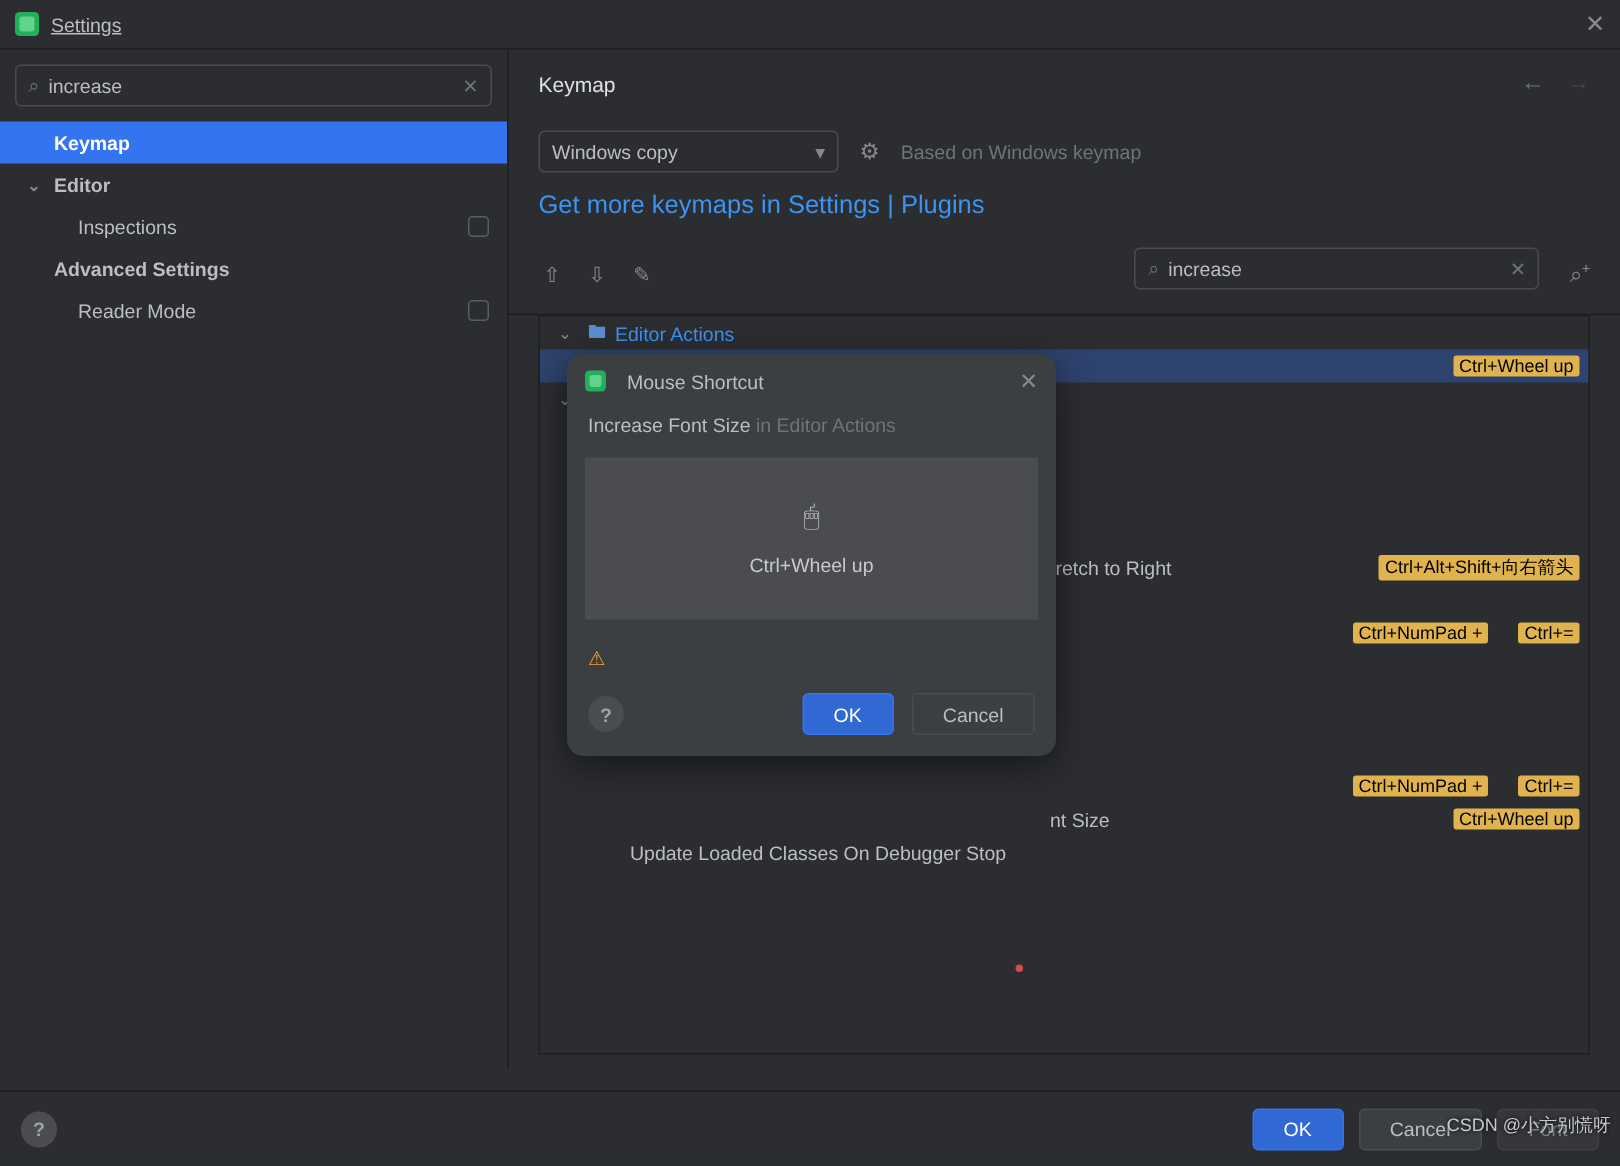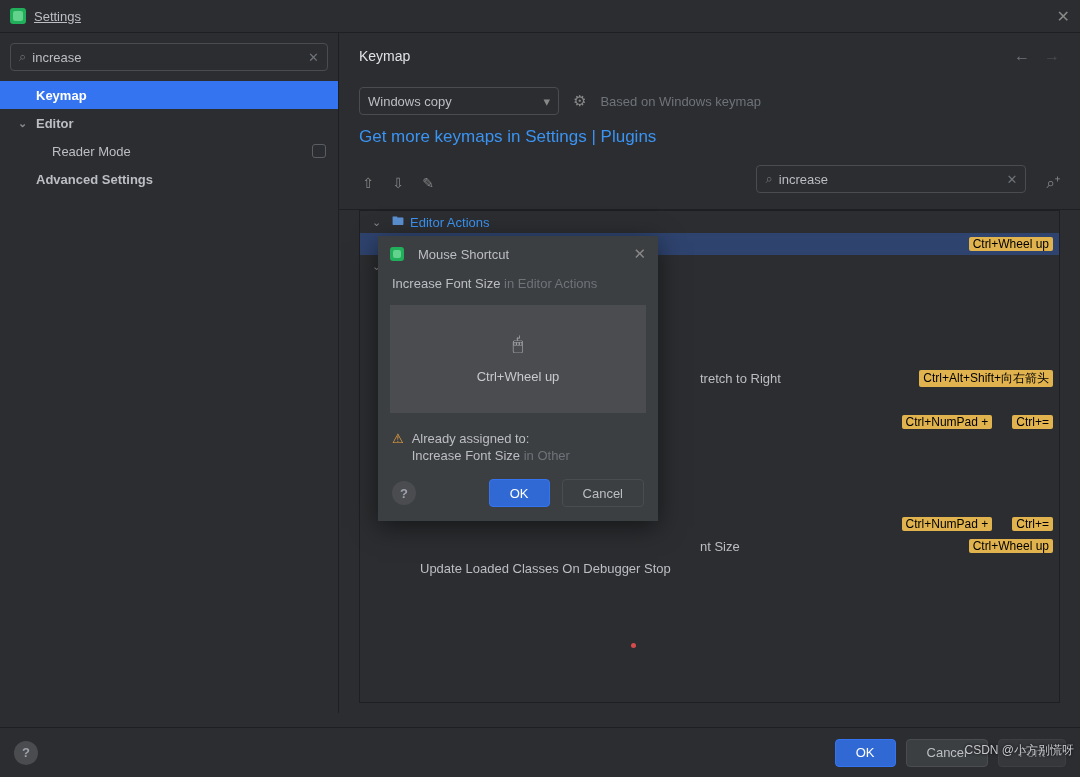--- a/index.html
+++ b/index.html
@@ -119,6 +119,10 @@
       <span>Editor</span>
     </div>
     <div class="tree-item" style="padding-left:52px">
+      <span>Inspections</span>
+      <span class="badge"></span>
+    </div>
+    <div class="tree-item" style="padding-left:52px">
       <span>Reader Mode</span>
       <span class="badge"></span>
     </div>

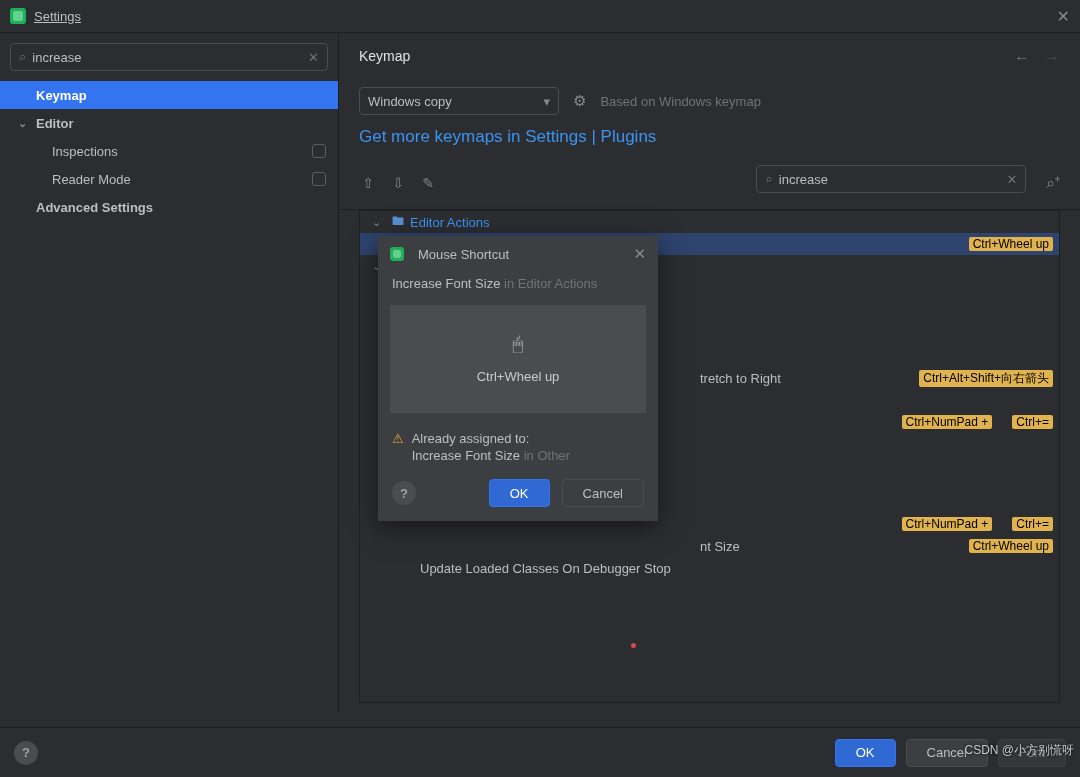--- a/index.html
+++ b/index.html
@@ -122,12 +122,12 @@
       <span>Inspections</span>
       <span class="badge"></span>
     </div>
+    <div class="tree-item lvl0">
+      <span>Advanced Settings</span>
+    </div>
     <div class="tree-item" style="padding-left:52px">
       <span>Reader Mode</span>
       <span class="badge"></span>
-    </div>
-    <div class="tree-item lvl0">
-      <span>Advanced Settings</span>
     </div>
   </div>
 

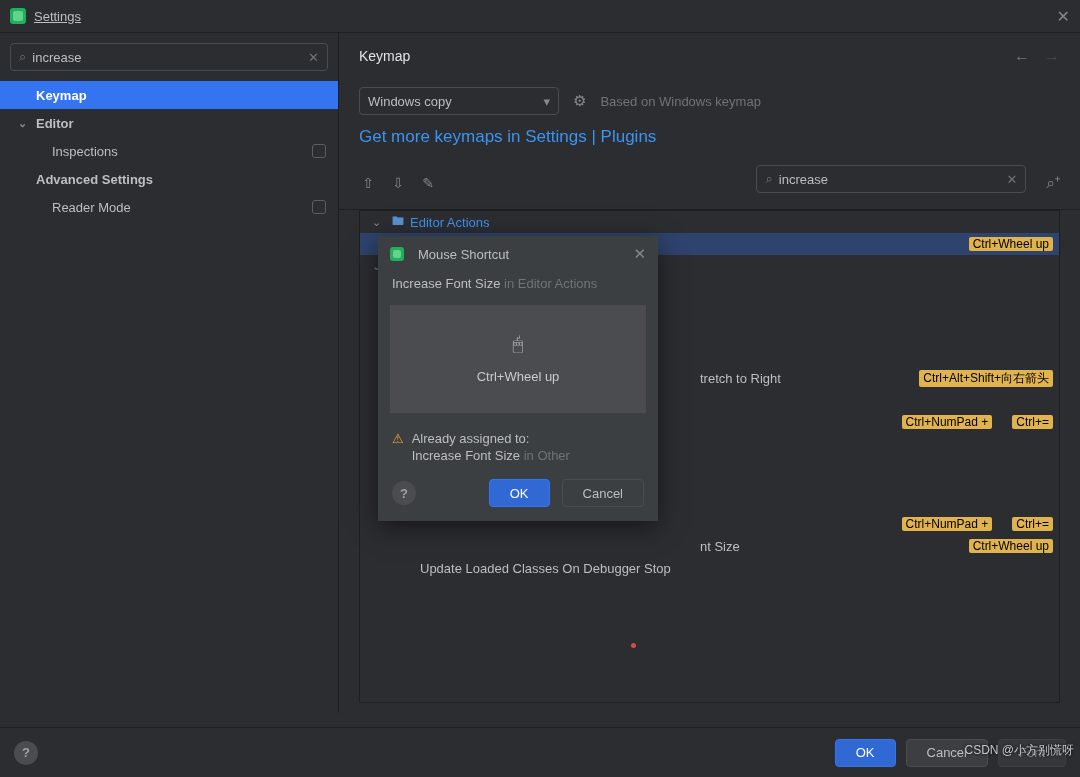--- a/index.html
+++ b/index.html
@@ -67,7 +67,7 @@
   .shortcut-group { margin-left: auto; display: flex; gap: 20px; }
 
   
-  .dialog { position: absolute; left: 378px; top: 236px; width: 280px; background: #3c3f41; box-shadow: 0 6px 24px rgba(0,0,0,0.5); border-radius: 0; color: #bcbec4; z-index: 10; }
+  .dialog { position: absolute; left: 378px; top: 236px; width: 326px; background: #3c3f41; box-shadow: 0 6px 24px rgba(0,0,0,0.5); border-radius: 11px; color: #bcbec4; z-index: 10; }
   .dialog-head { display: flex; align-items: center; height: 36px; padding: 0 12px; }
   .dialog-head .app-icon { width: 14px; height: 14px; }
   .dialog-head .dtitle { margin-left: 6px; font-size: 13px; }

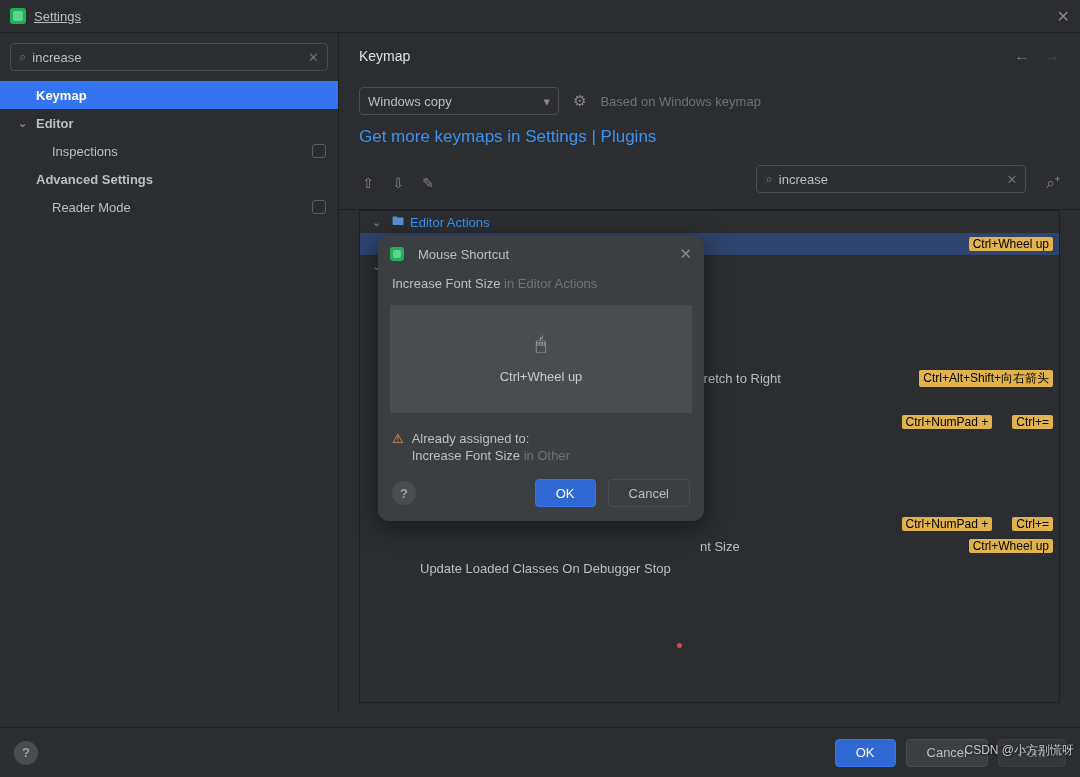--- a/index.html
+++ b/index.html
@@ -250,10 +250,6 @@
   </div>
   <div class="warn-row" style="position:relative">
     <span class="warn-icon">⚠</span>
-    <div>
-      <div>Already assigned to:</div>
-      <div style="padding-top:2px"><span>Increase Font Size</span> <span class="dim">in Other</span></div>
-    </div>
     <div class="red-dot"></div>
   </div>
   <div class="dialog-buttons">

